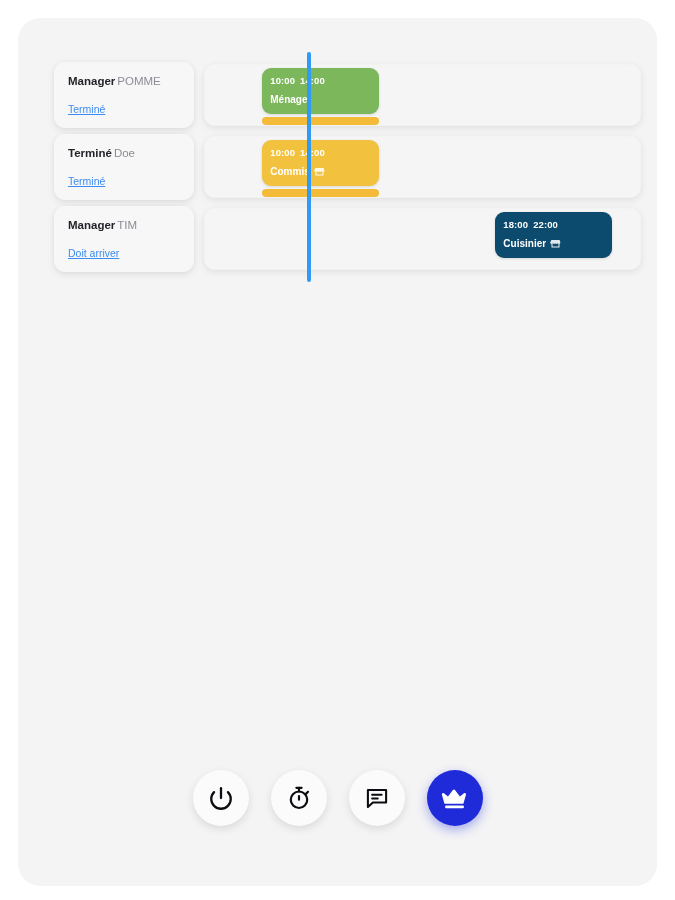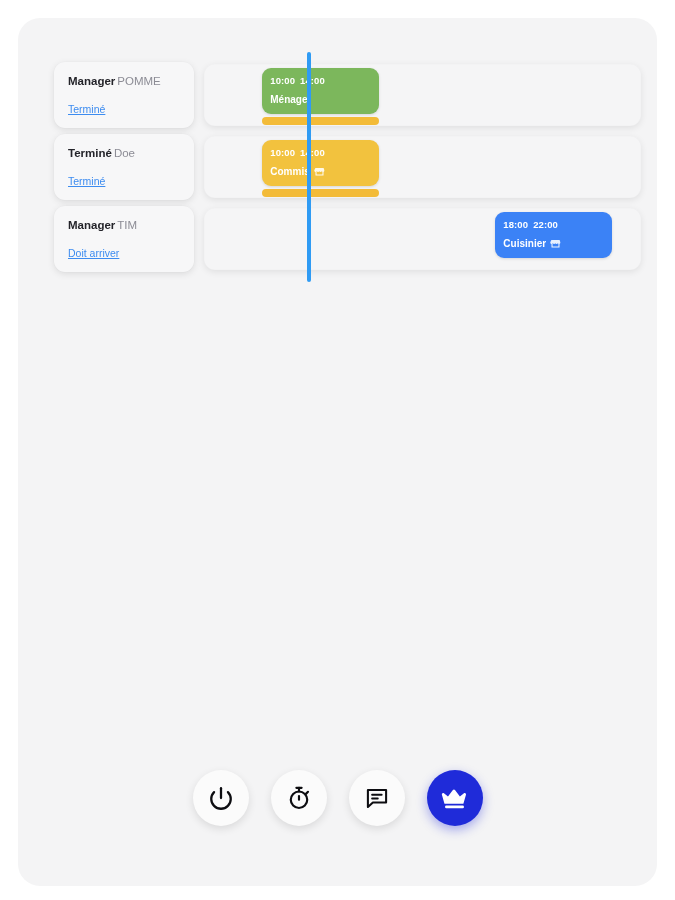--- a/index.html
+++ b/index.html
@@ -141,7 +141,7 @@
 
   .shift.green  { background: #7cb75c; }
   .shift.amber  { background: #f2c23e; }
-  .shift.red    { background: #3b82f6; }
+  .shift.red    { background: #0c4a6e; }
 
   
   .progress-track {

